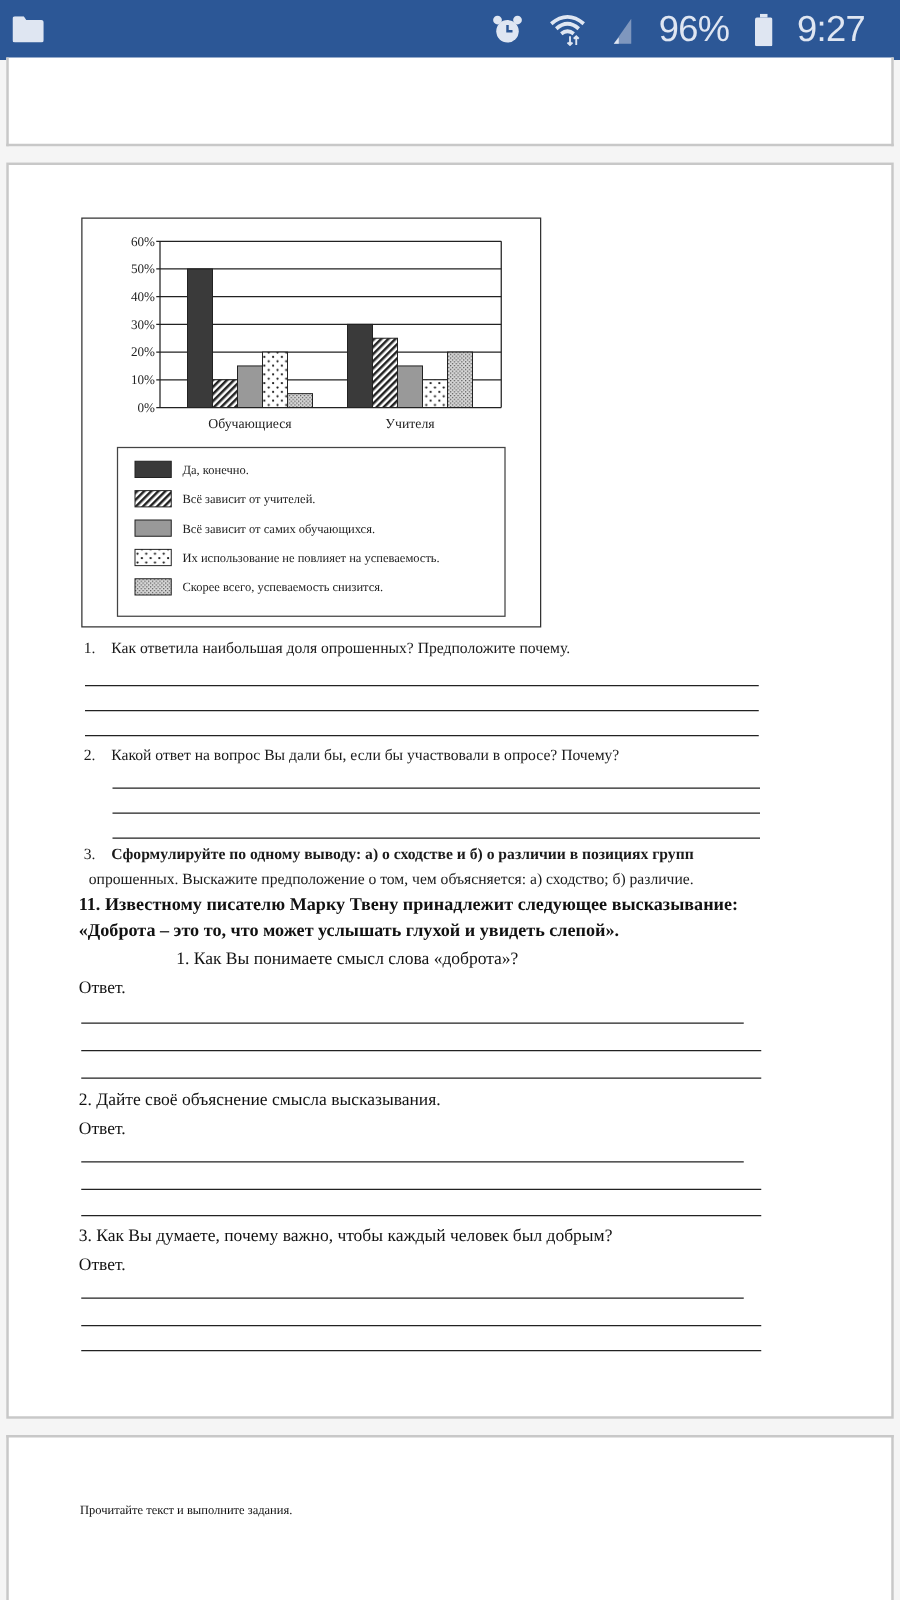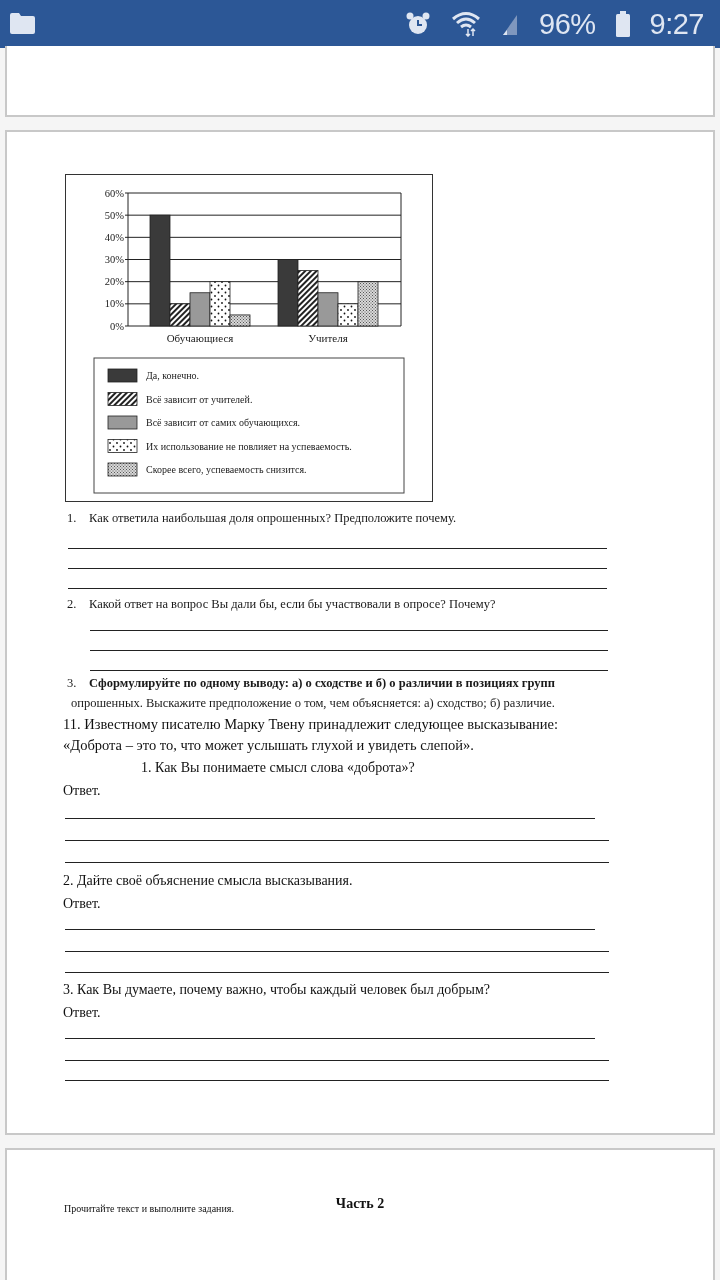--- a/index.html
+++ b/index.html
@@ -8,7 +8,7 @@
 
     .statusbar { position: absolute; left: 0; top: 0; width: 720px; height: 48px; background: #2c5796; color: #dfe6f2; }
     .sb-folder { position: absolute; left: 10px; top: 13px; width: 25px; height: 21px; }
-    .sb-right { position: absolute; right: 16px; top: 6px; height: 36px; display: flex; align-items: center; gap: 20px; }
+    .sb-right { position: absolute; right: 28px; top: 6px; height: 36px; display: flex; align-items: center; gap: 20px; }
     .sb-text { font-family: "Liberation Sans", sans-serif; font-size: 29px; color: #dfe6f2; letter-spacing: -0.5px; }
     .sb-icon { display: inline-block; }
 

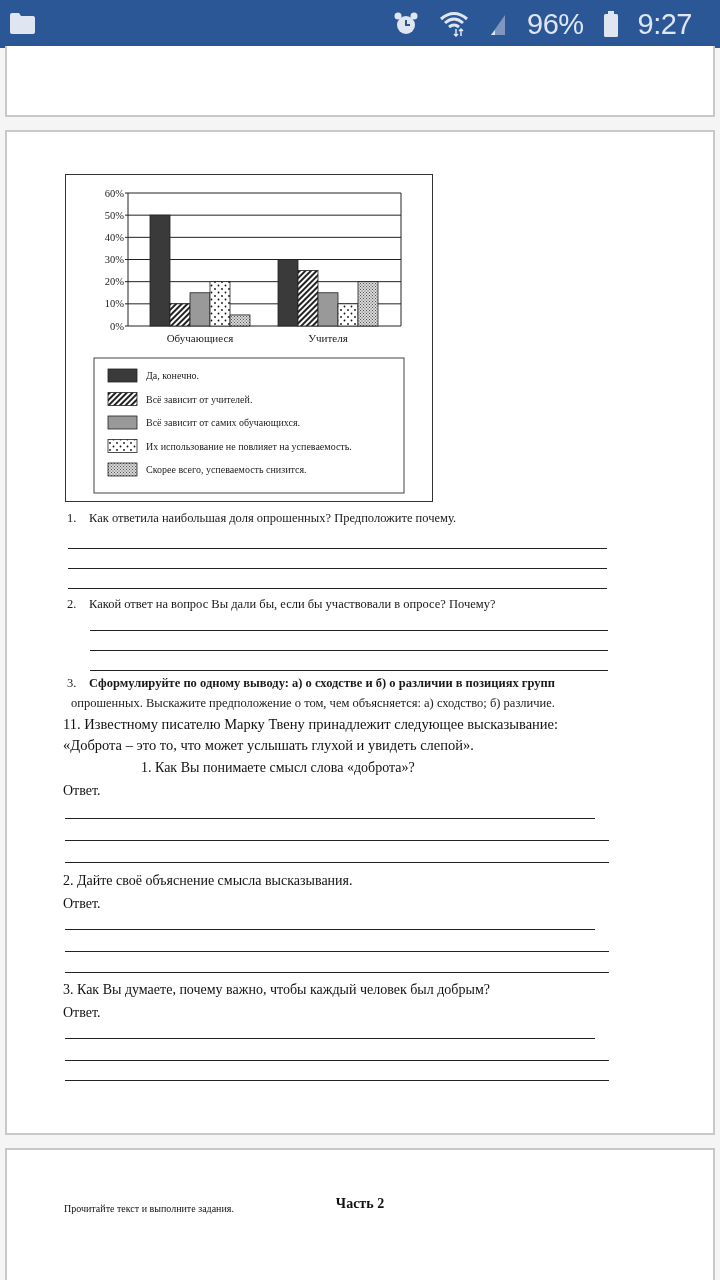--- a/index.html
+++ b/index.html
@@ -22,7 +22,7 @@
 
     .txt { position: absolute; font-size: 12.5px; white-space: nowrap; color: #1a1a1a; }
     .txt-lg { position: absolute; font-size: 14.5px; white-space: nowrap; color: #111; }
-    .bold { font-weight: normal; }
+    .bold { font-weight: bold; }
     .line { position: absolute; height: 1px; background: #222; }
 
     .part-title { position: absolute; left: 0; width: 706px; top: 46px; text-align: center; font-size: 14px; font-weight: bold; }

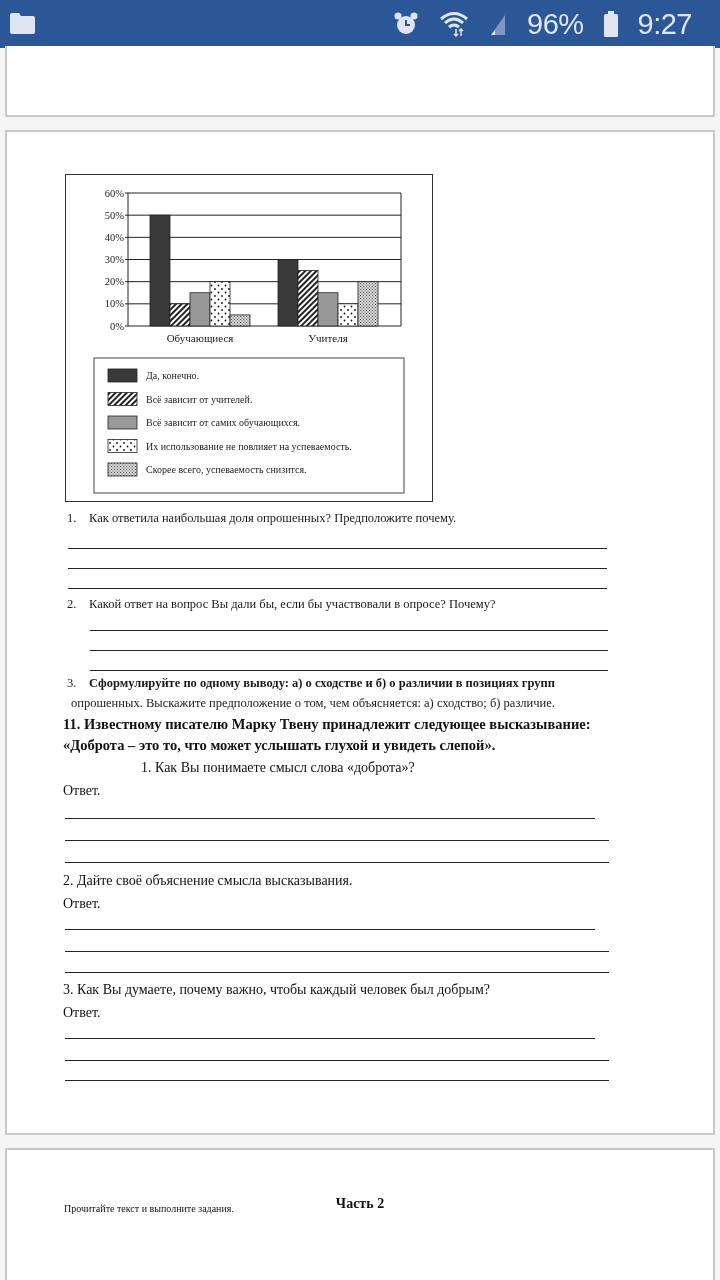--- a/index.html
+++ b/index.html
@@ -179,7 +179,6 @@
 </div>
 
 <div class="page page3">
-  <div class="part-title">Часть 2</div>
   <div class="part-sub">Прочитайте текст и выполните задания.</div>
 </div>
 

